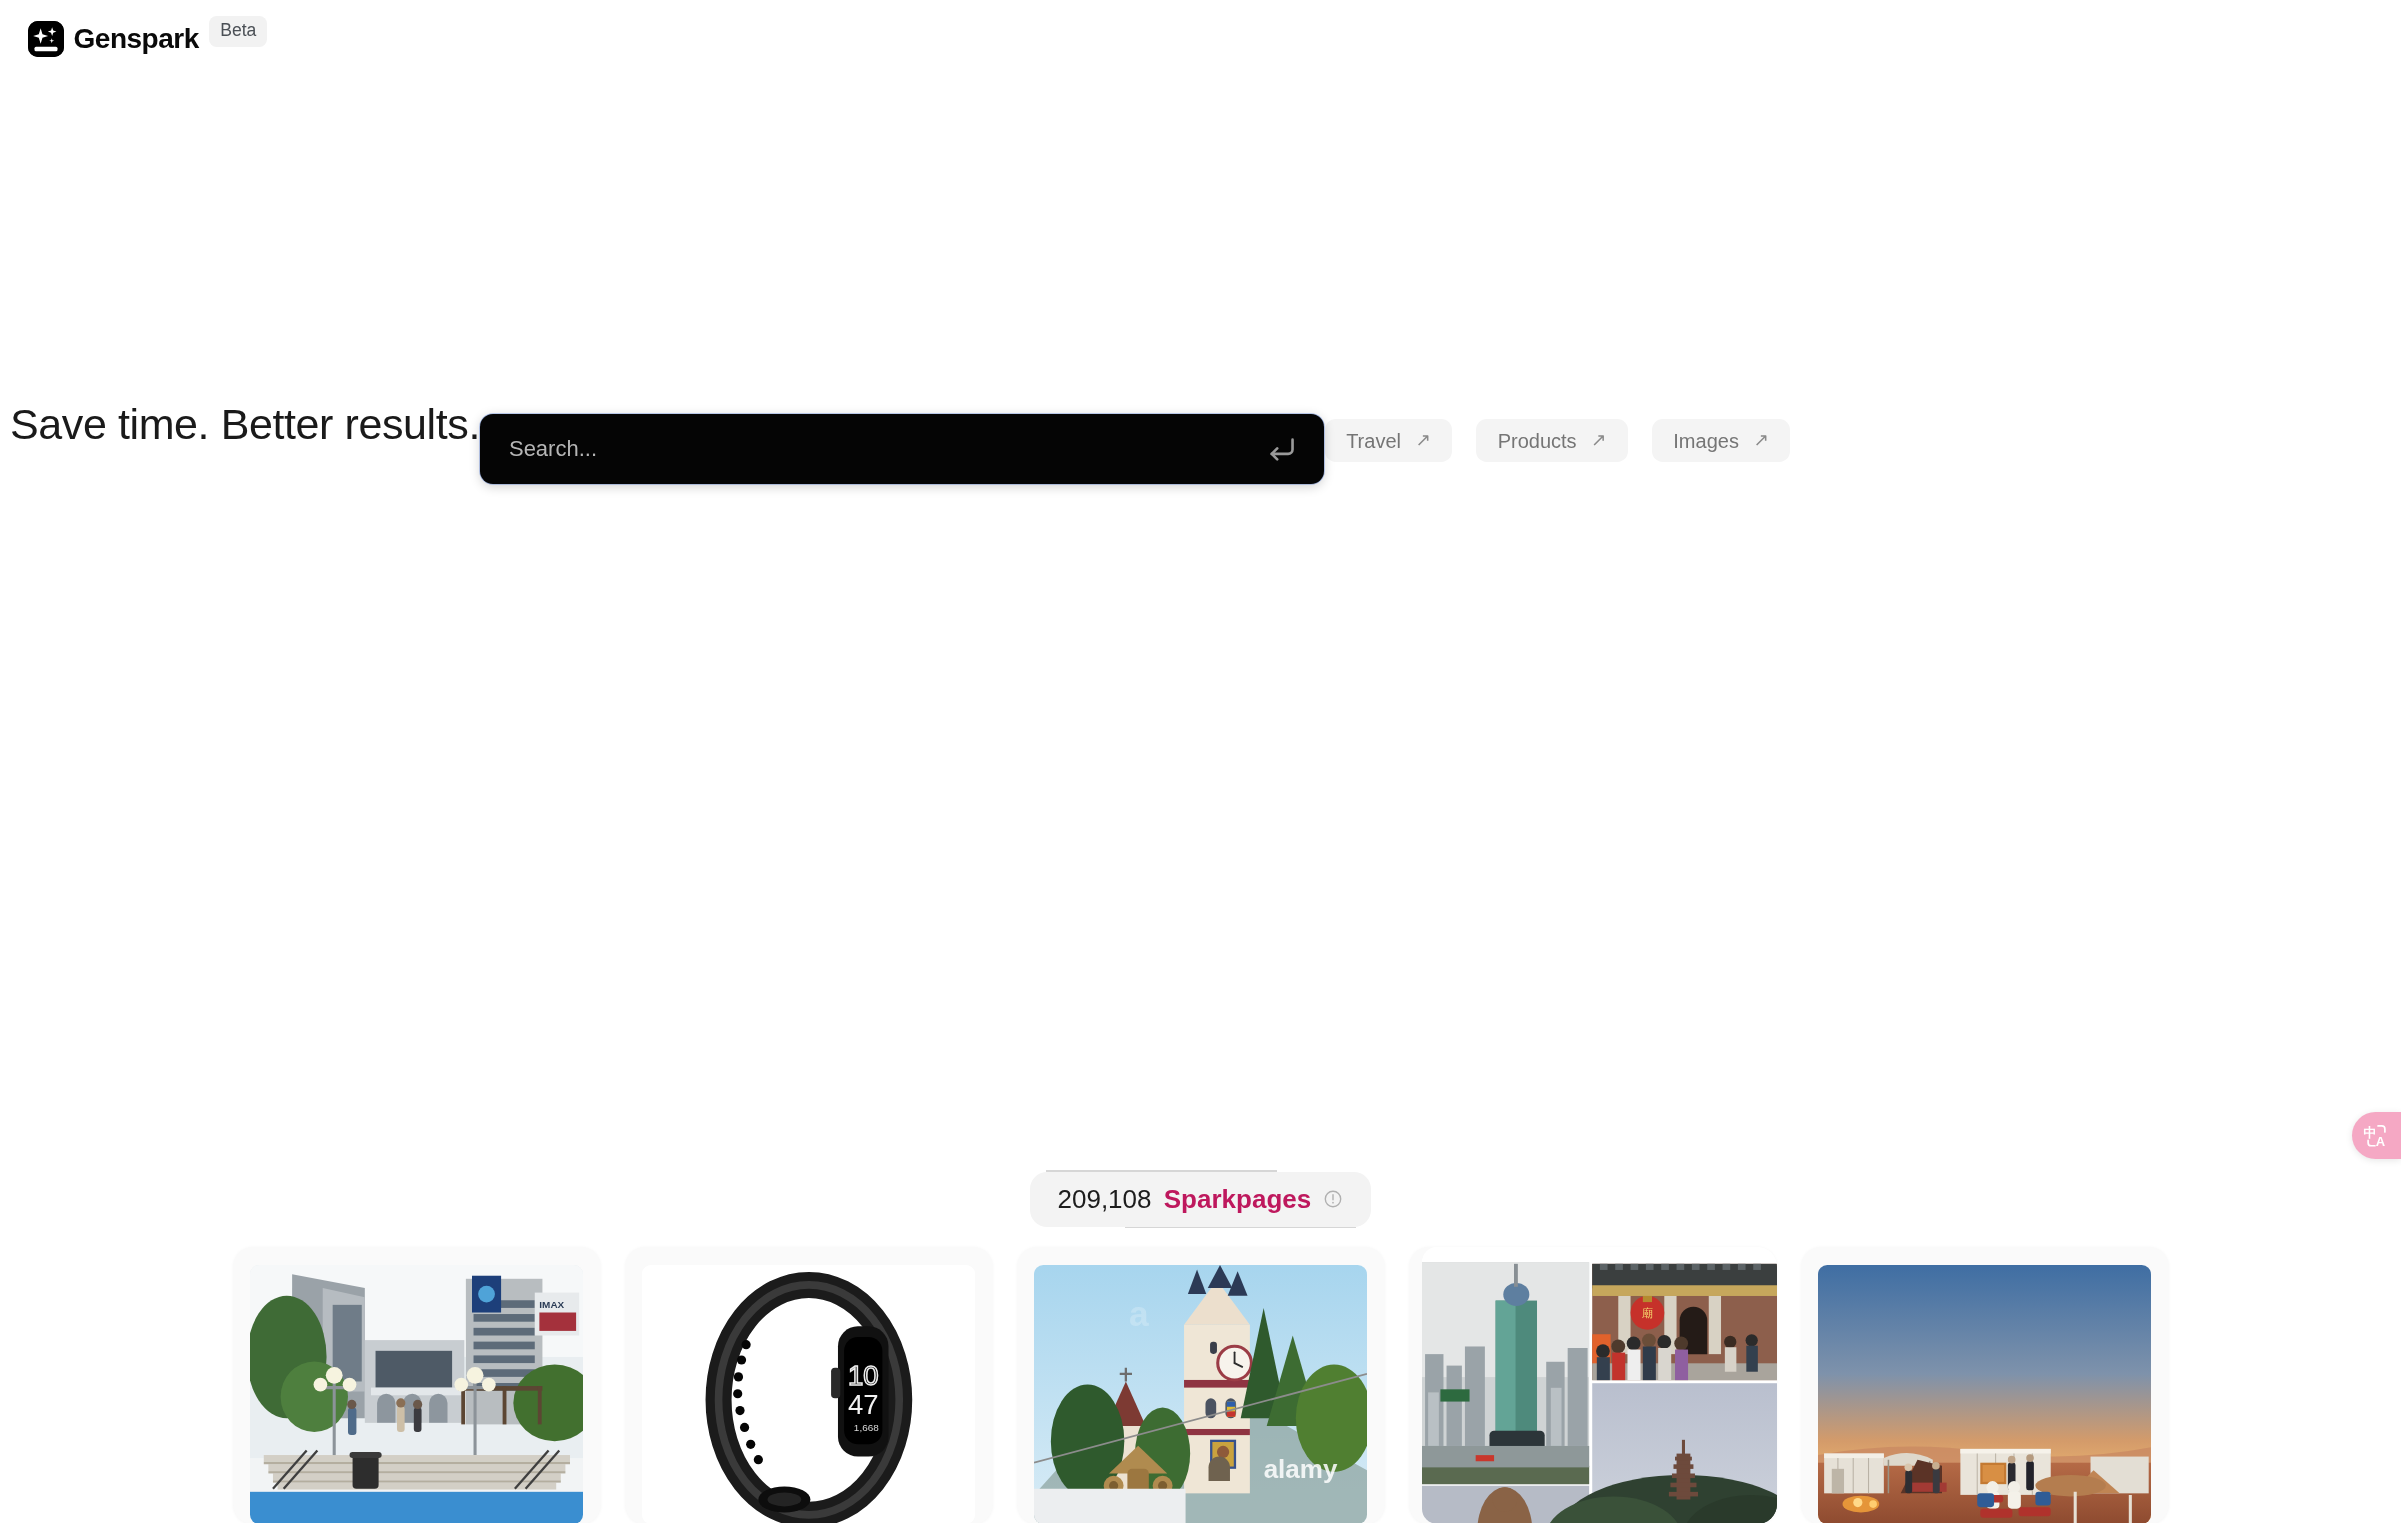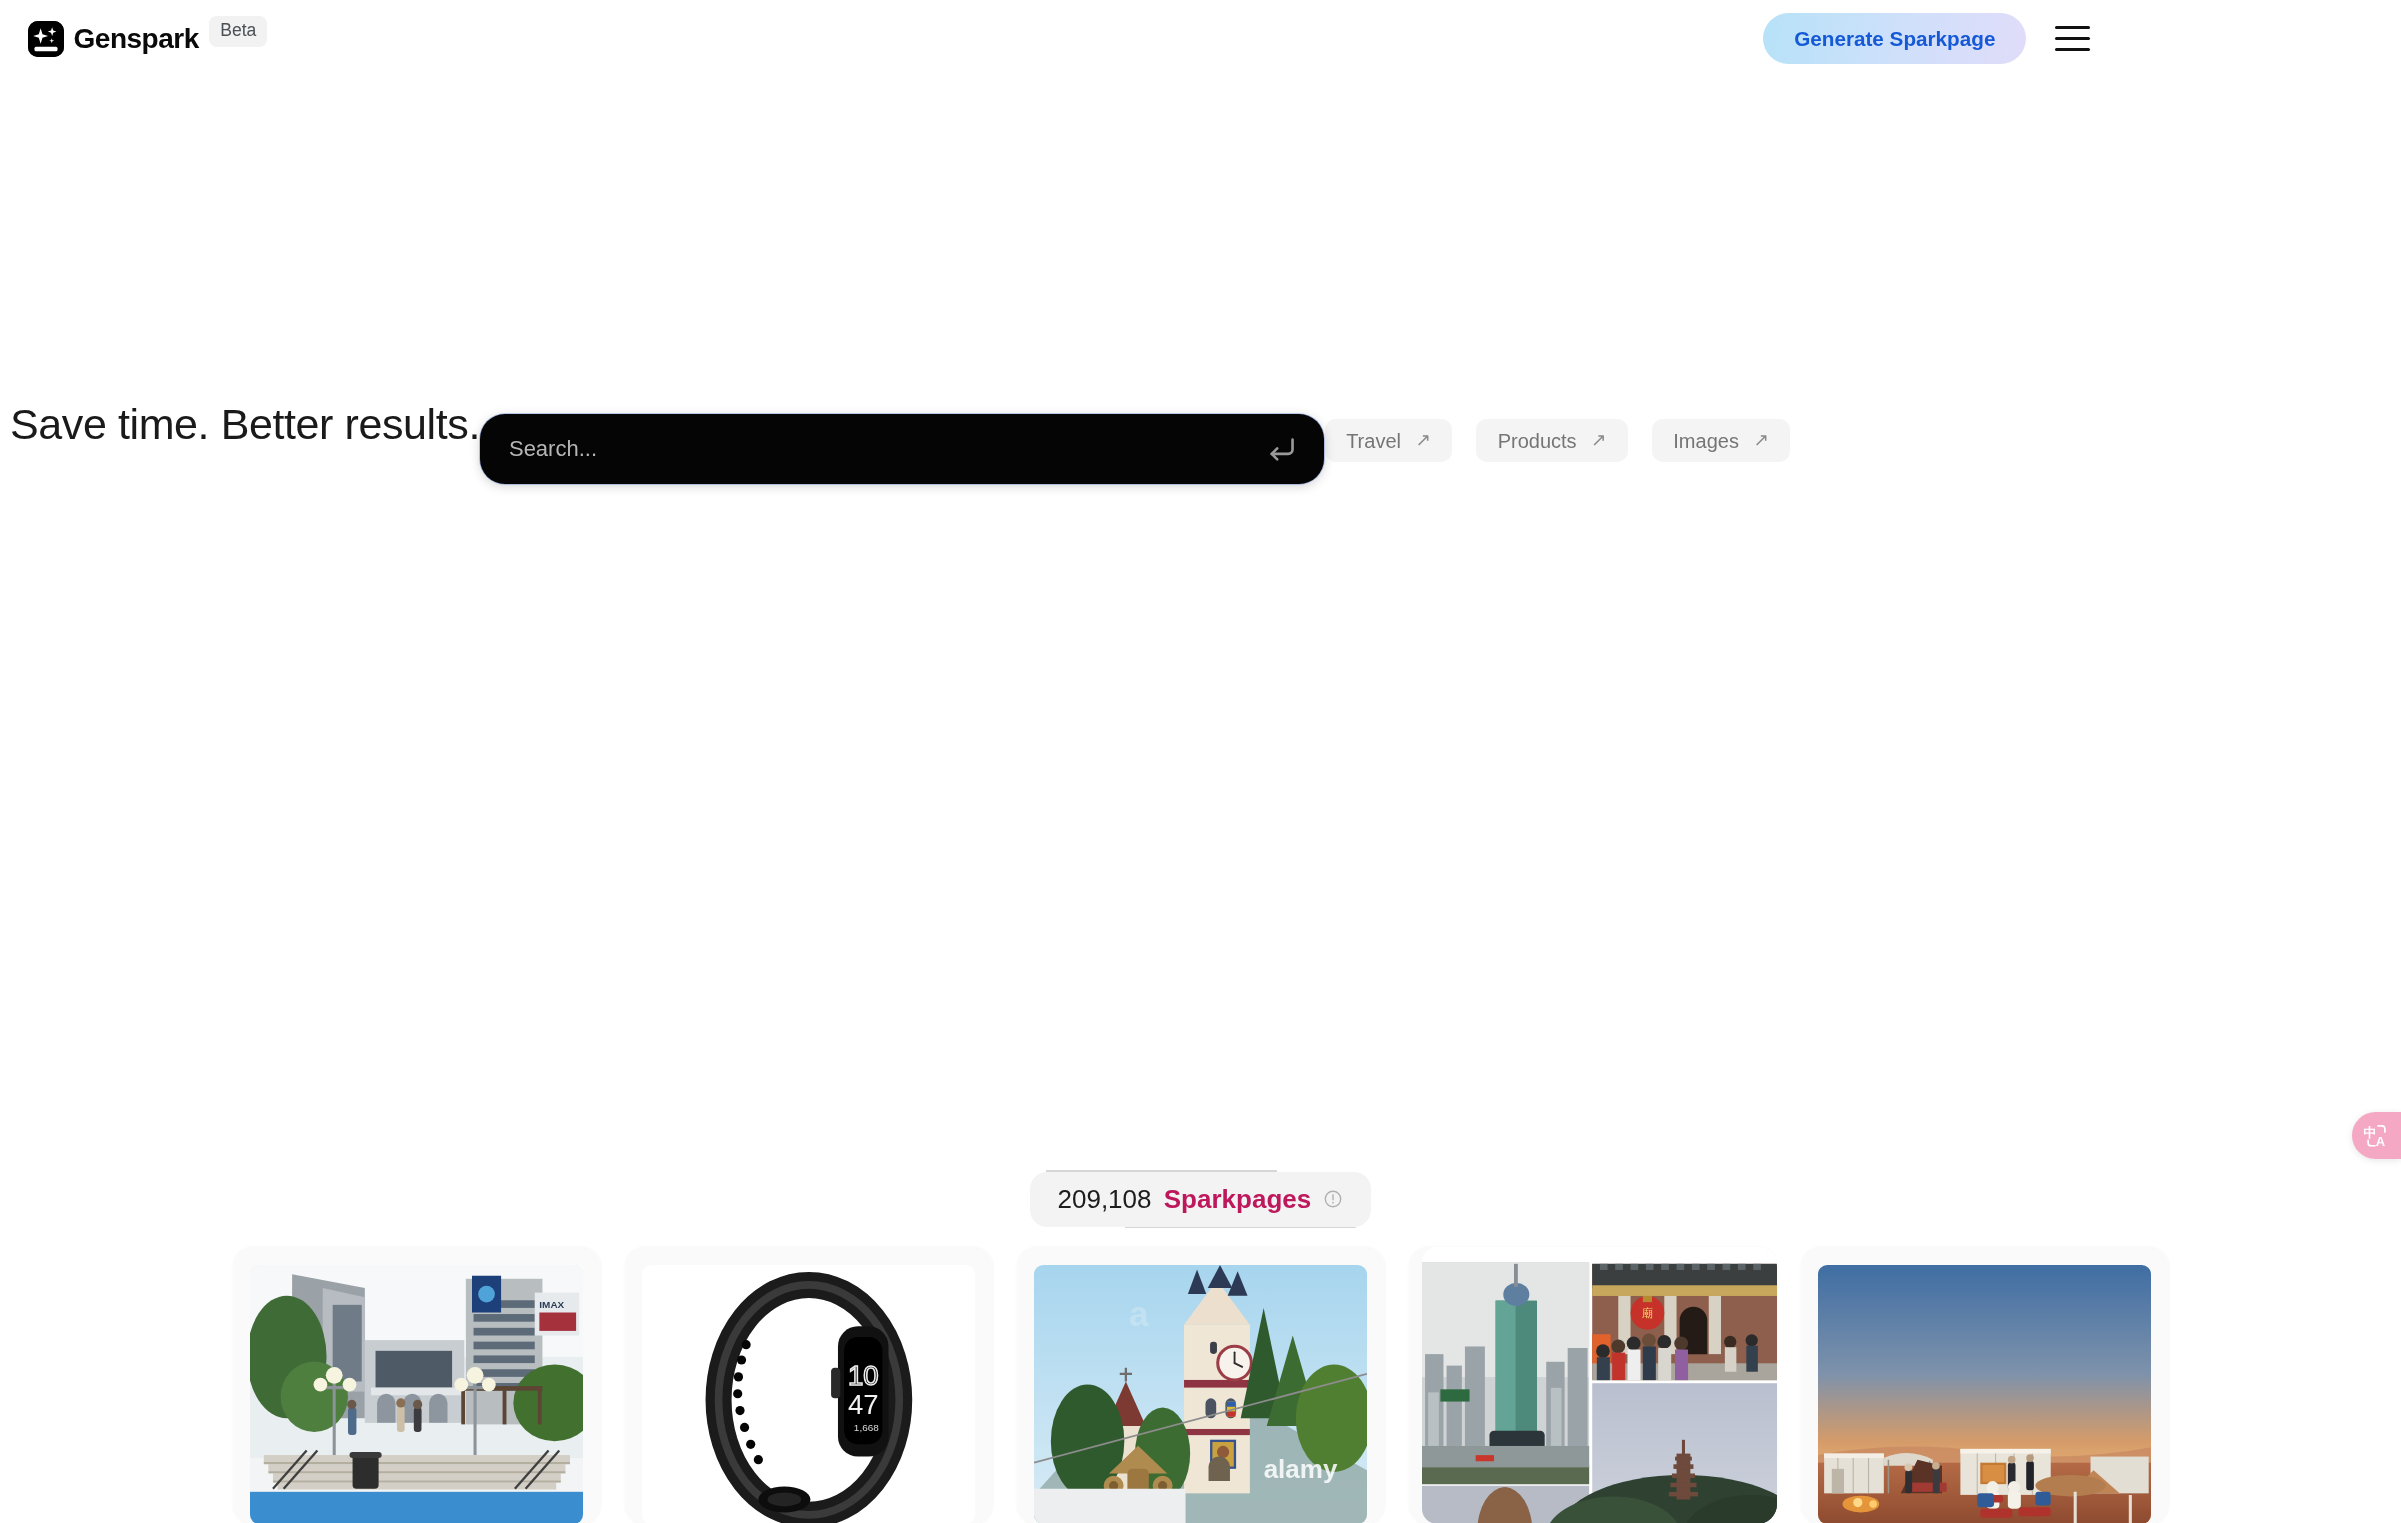--- a/index.html
+++ b/index.html
@@ -283,14 +283,6 @@
     <span class="beta-badge">Beta</span>
   </div>
 
-  <div class="header-right">
-    <button class="generate-btn">Generate Sparkpage</button>
-    <div class="hamburger">
-      <span></span>
-      <span></span>
-      <span></span>
-    </div>
-  </div>
 
 </div>
 

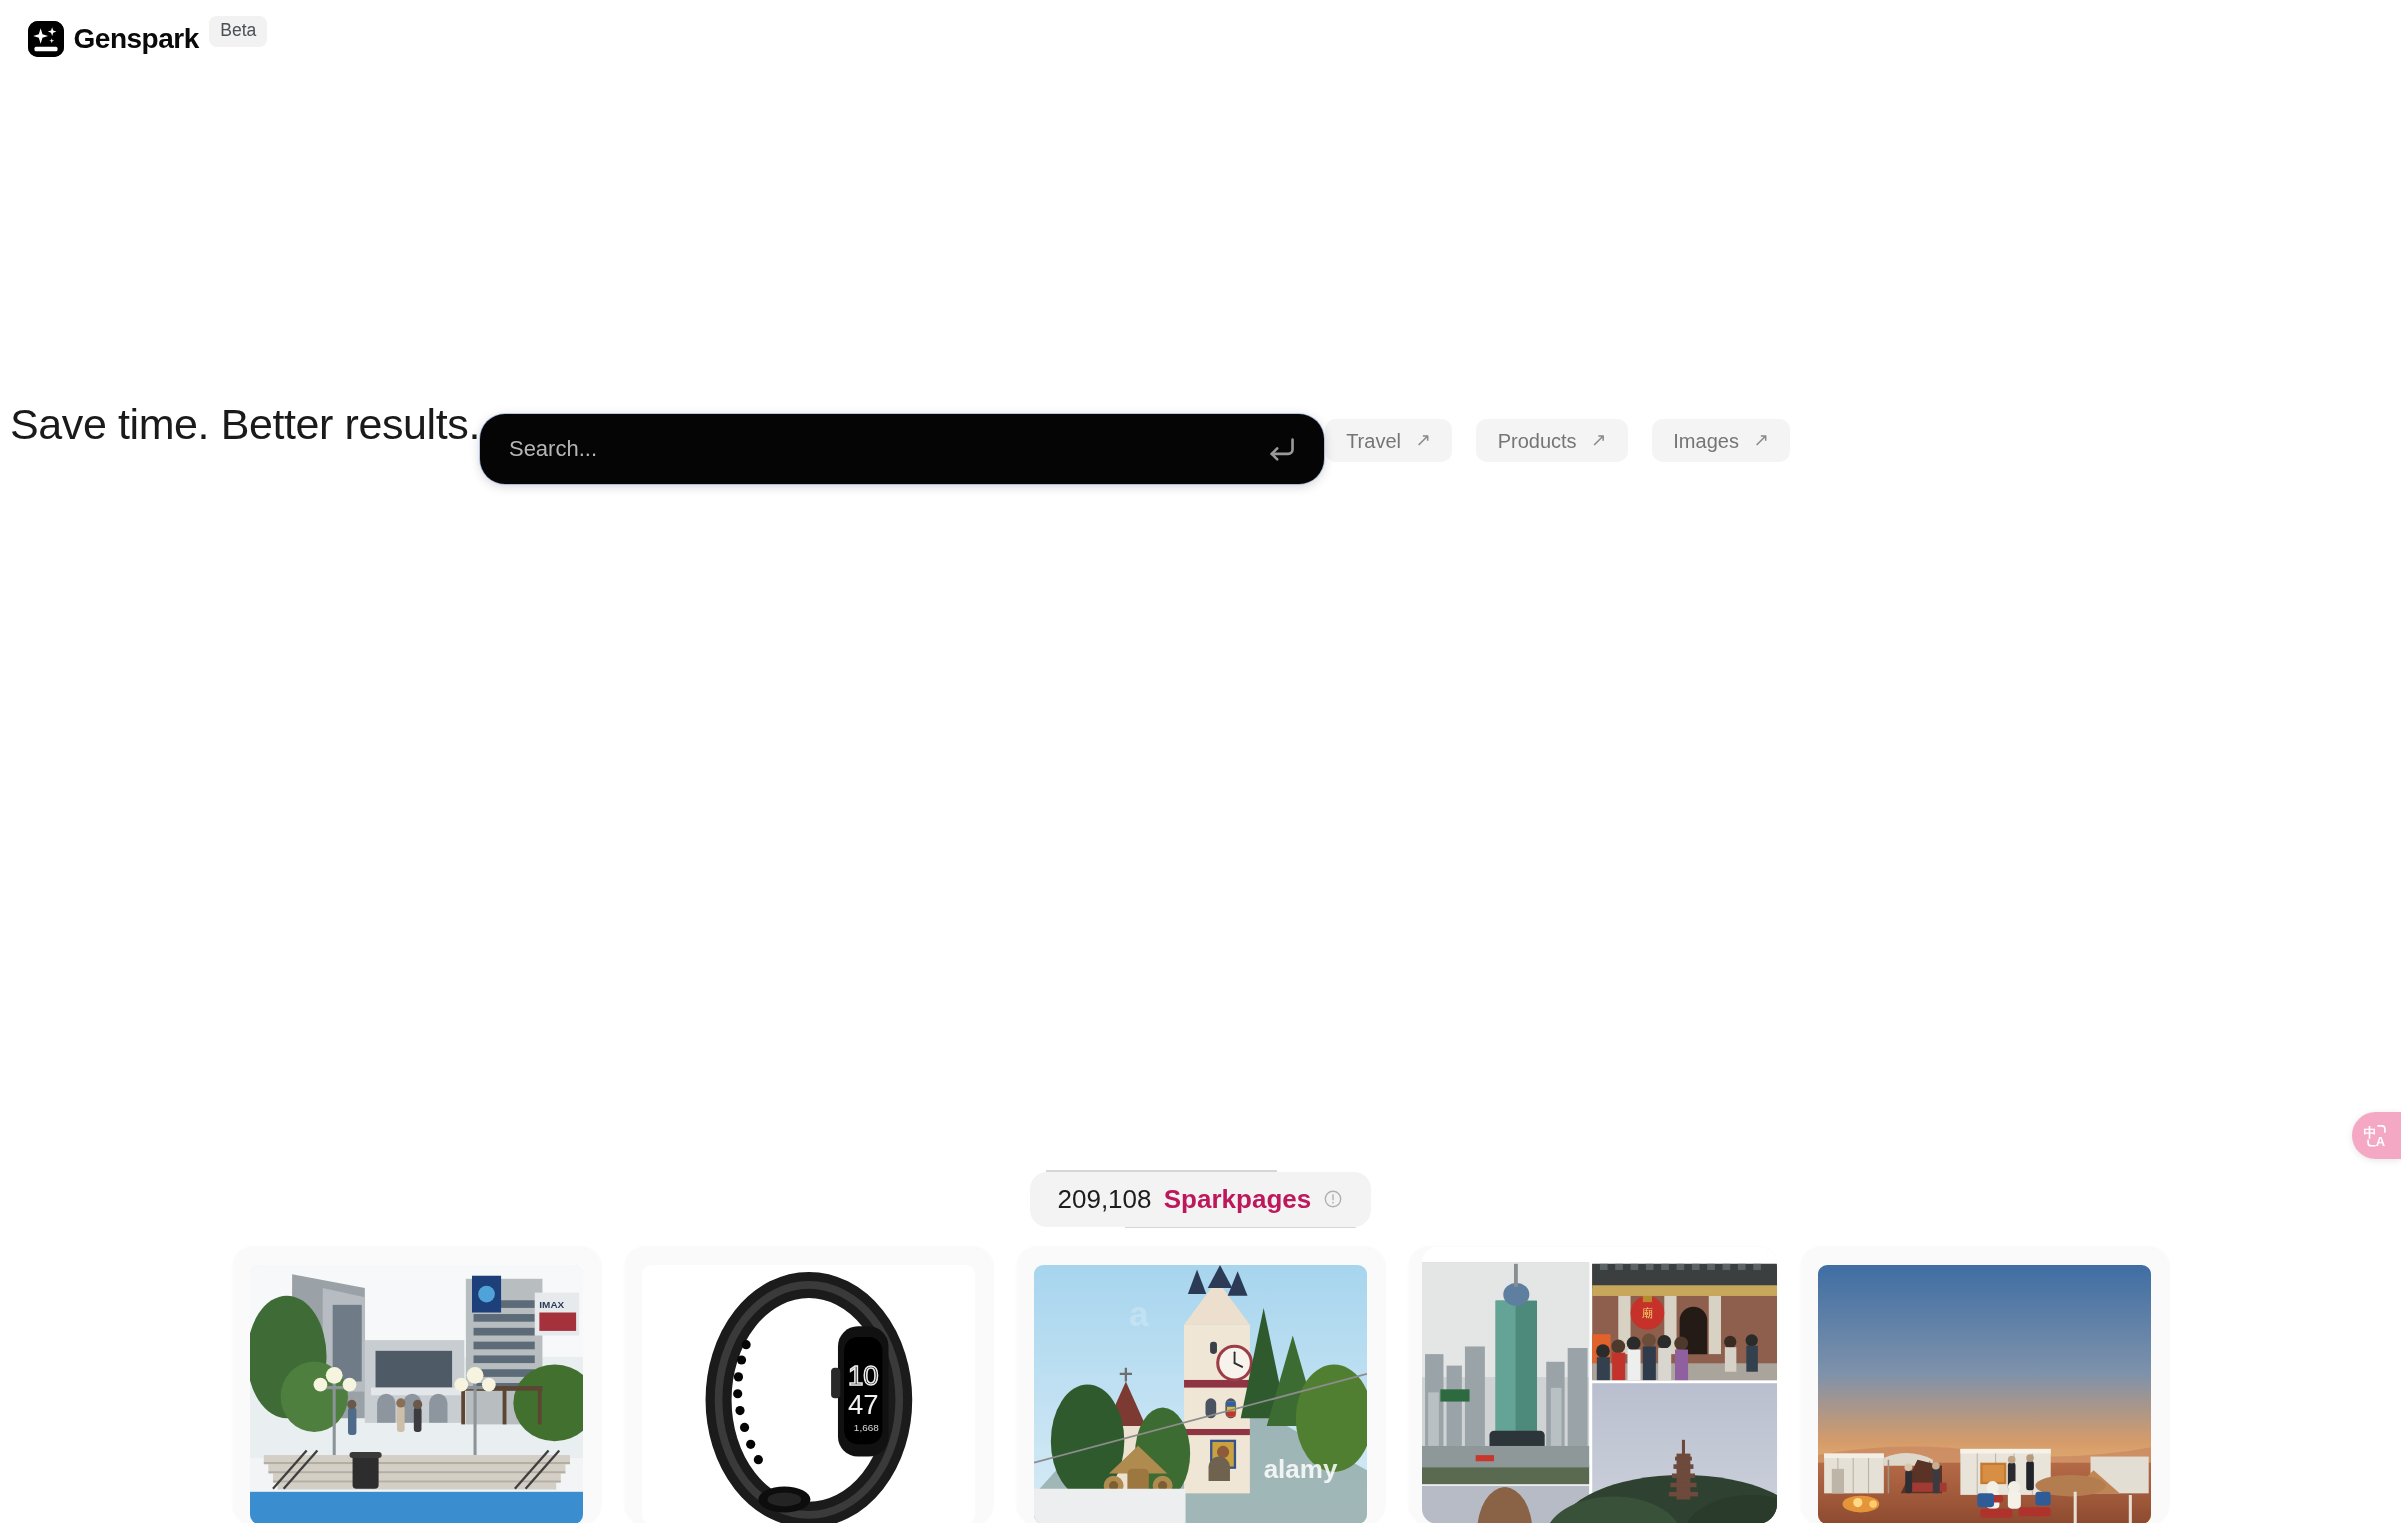--- a/index.html
+++ b/index.html
@@ -124,7 +124,7 @@
     width: 844px;
     height: 70px;
     background: #050505;
-    border-radius: 25px;
+    border-radius: 13px;
     display: flex;
     align-items: center;
     padding: 0 26px 0 29px;

